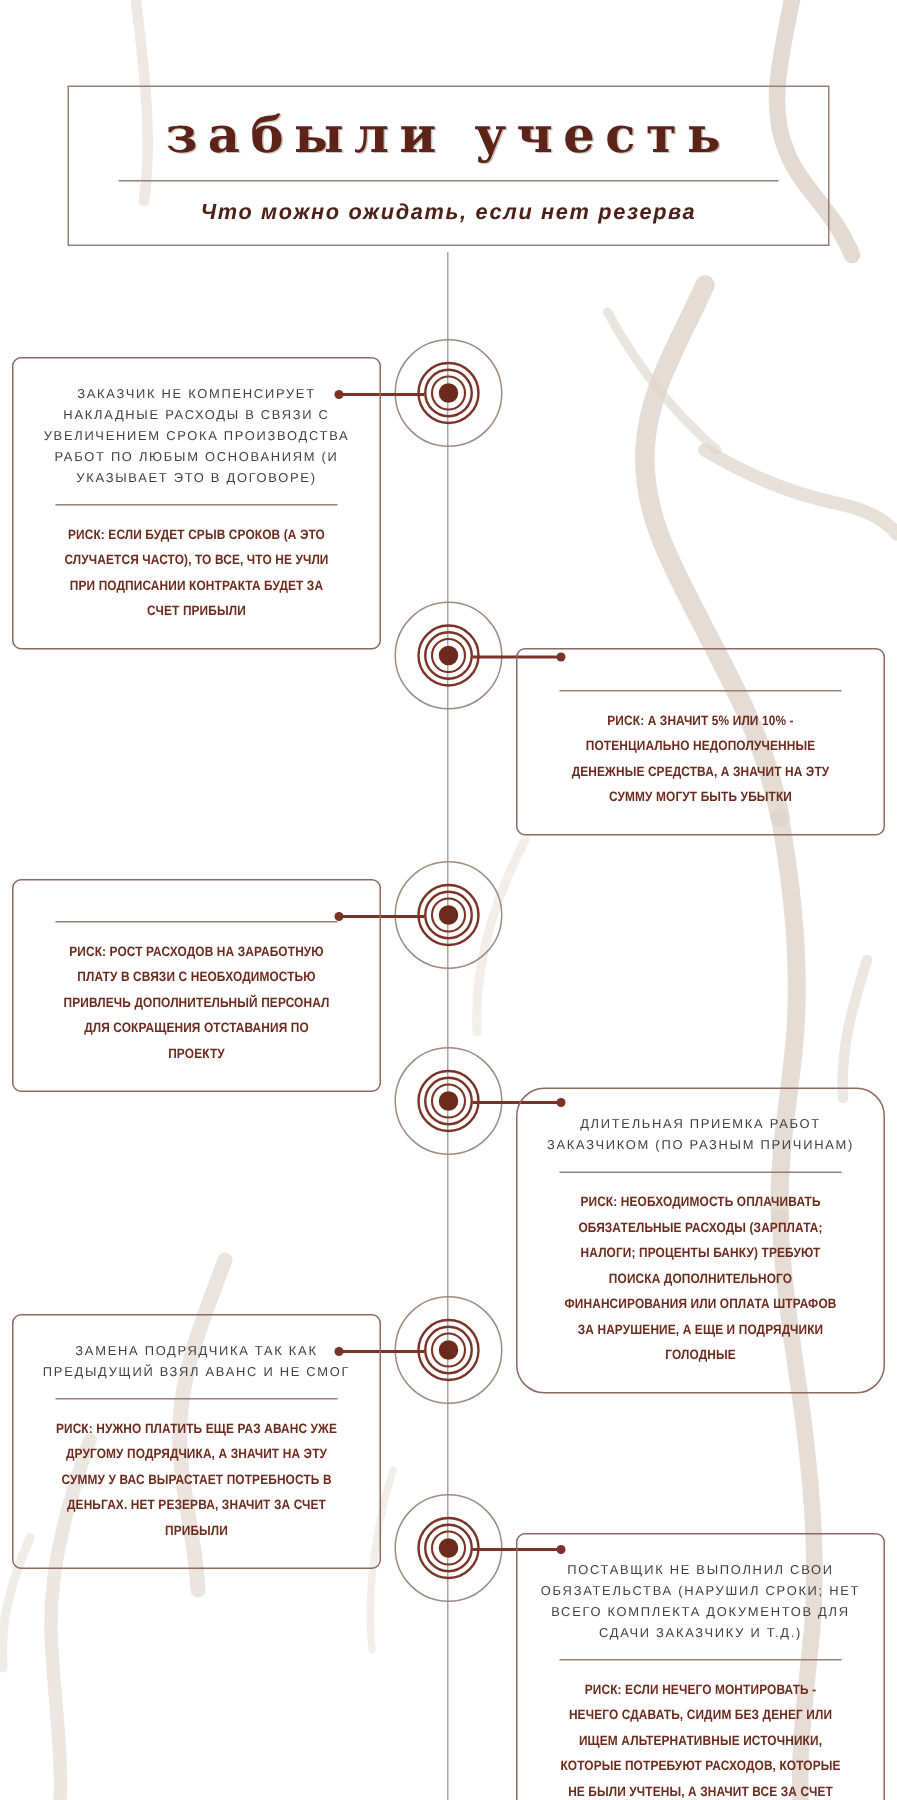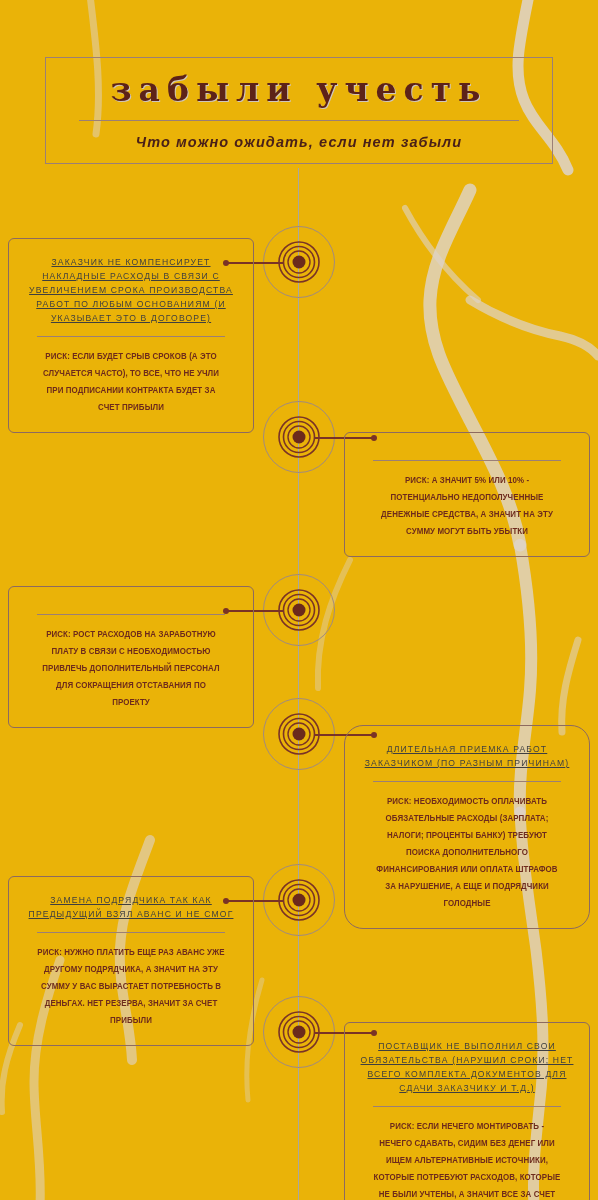--- a/index.html
+++ b/index.html
@@ -12,7 +12,7 @@
   #stage{
     position:relative;
     width:598px;height:1200px;
-    background:#eab308;
+    background:#ffffff;
     overflow:hidden;
   }
   

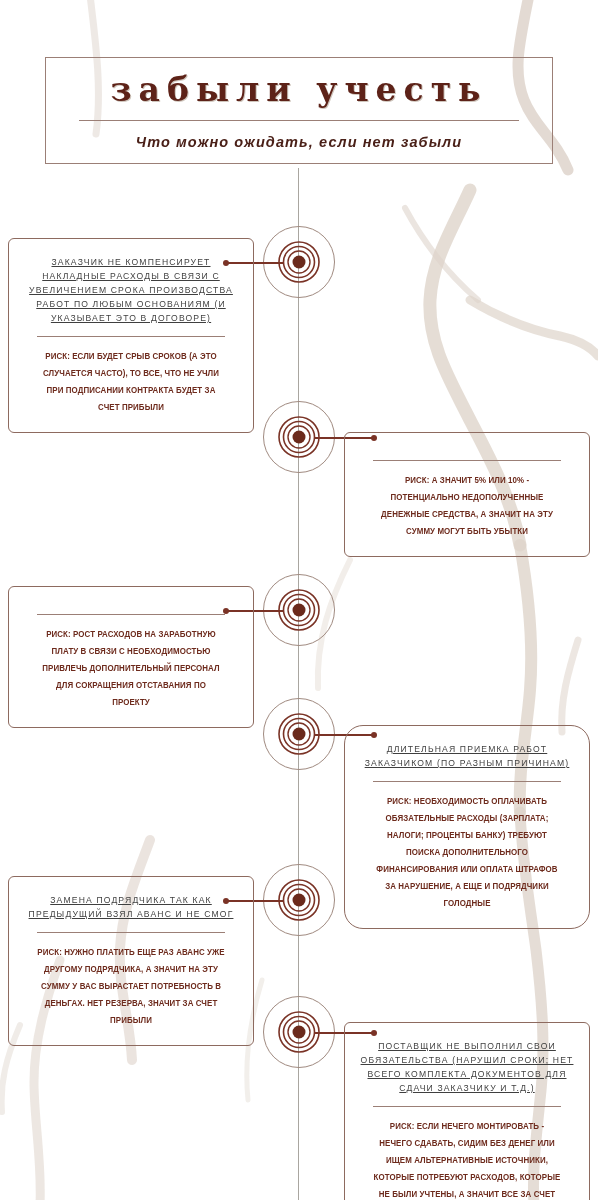--- a/index.html
+++ b/index.html
@@ -151,7 +151,7 @@
   <div class="header-box">
     <div class="header-title">забыли учесть</div>
     <div class="header-rule"></div>
-    <div class="header-sub">Что можно ожидать, если нет забыли</div>
+    <div class="header-sub">Что можно ожидать, если нет резерва</div>
   </div>
 
   <div id="markers-layer">

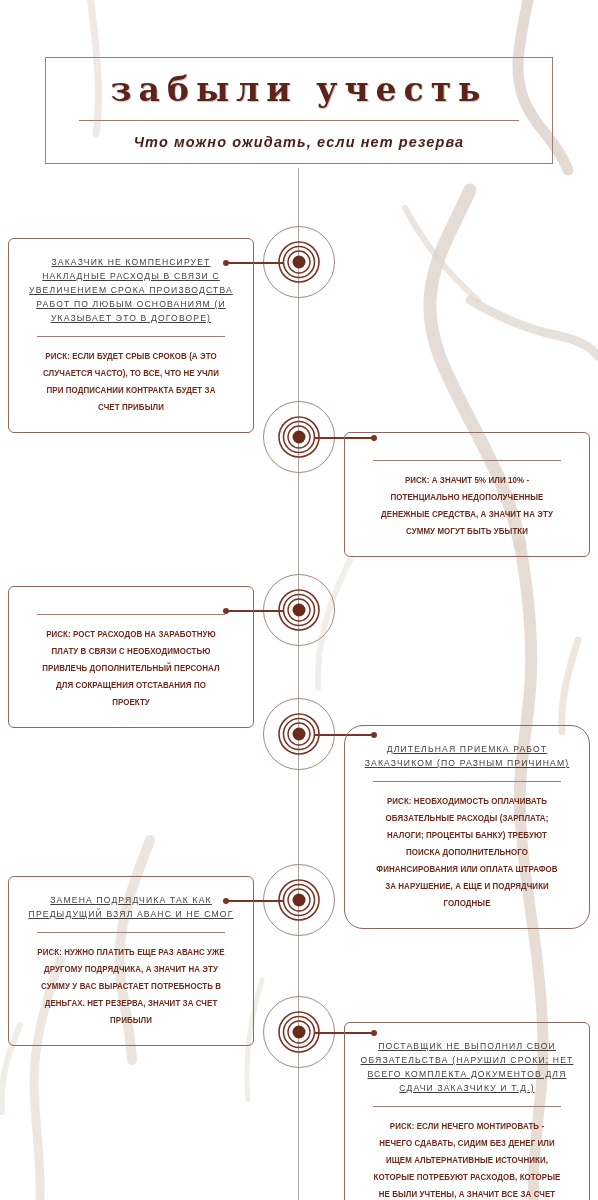--- a/index.html
+++ b/index.html
@@ -92,7 +92,6 @@
     letter-spacing:1.15px;
     color:#3f3f3f;
     text-transform:uppercase;
-    text-decoration:underline;
   }
   .card-rule{
     height:1px;

